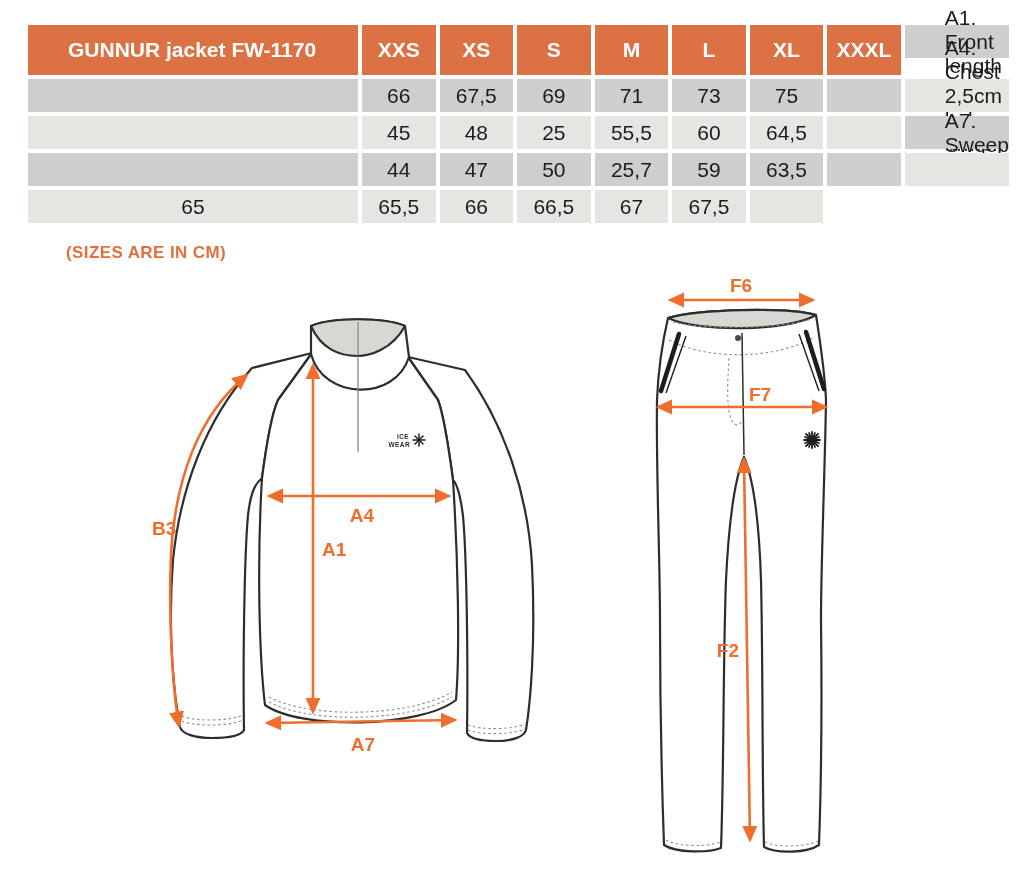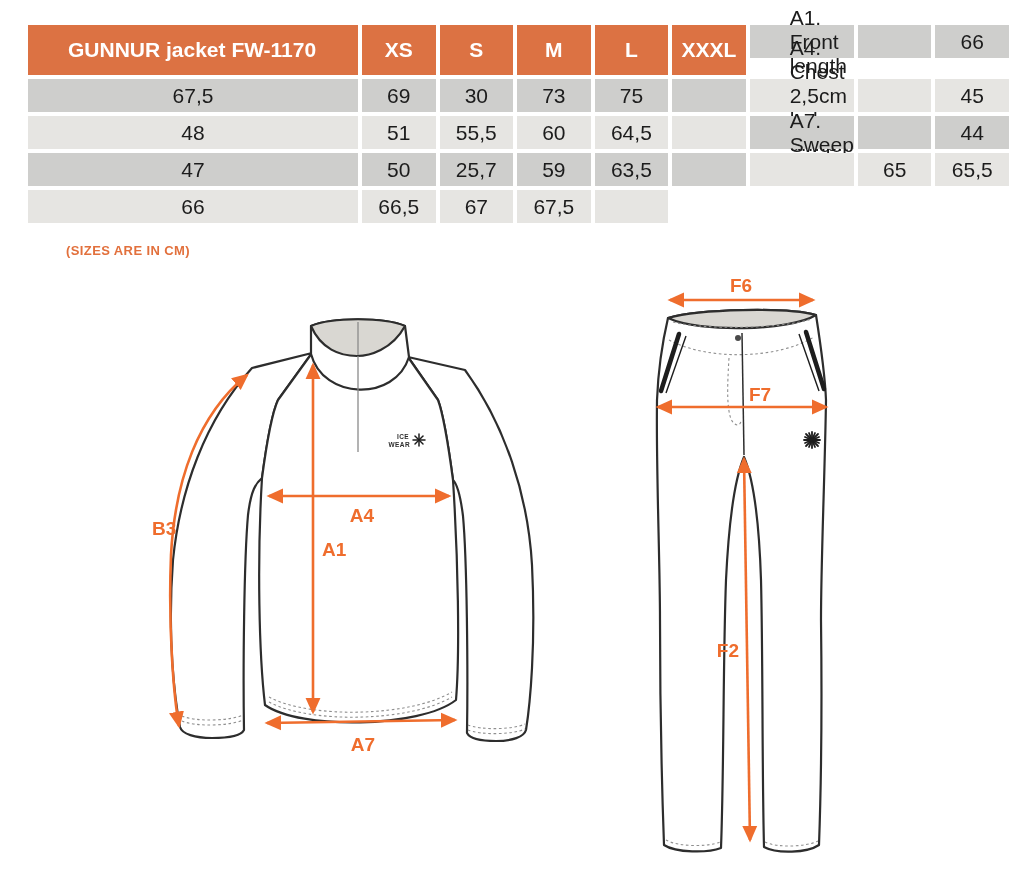--- a/index.html
+++ b/index.html
@@ -45,6 +45,7 @@
 
 <div class="size-table">
   <div class="c h title">GUNNUR jacket FW-1170</div>
+  <div class="c h">XXS</div>
   <div class="c h">XS</div>
   <div class="c h">S</div>
   <div class="c h">M</div>

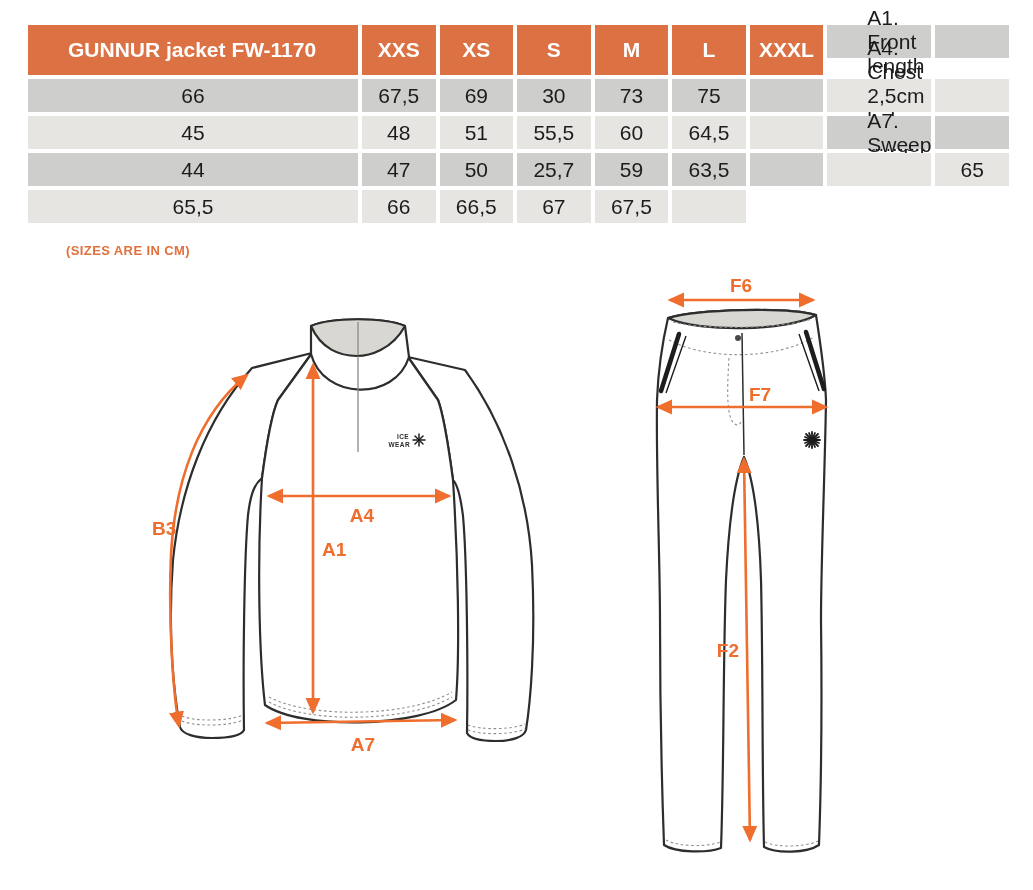--- a/index.html
+++ b/index.html
@@ -50,6 +50,7 @@
   <div class="c h">S</div>
   <div class="c h">M</div>
   <div class="c h">L</div>
+  <div class="c h">XL</div>
   <div class="c h">XXXL</div>
 
   <div class="c r d lab">A1. Front length</div>

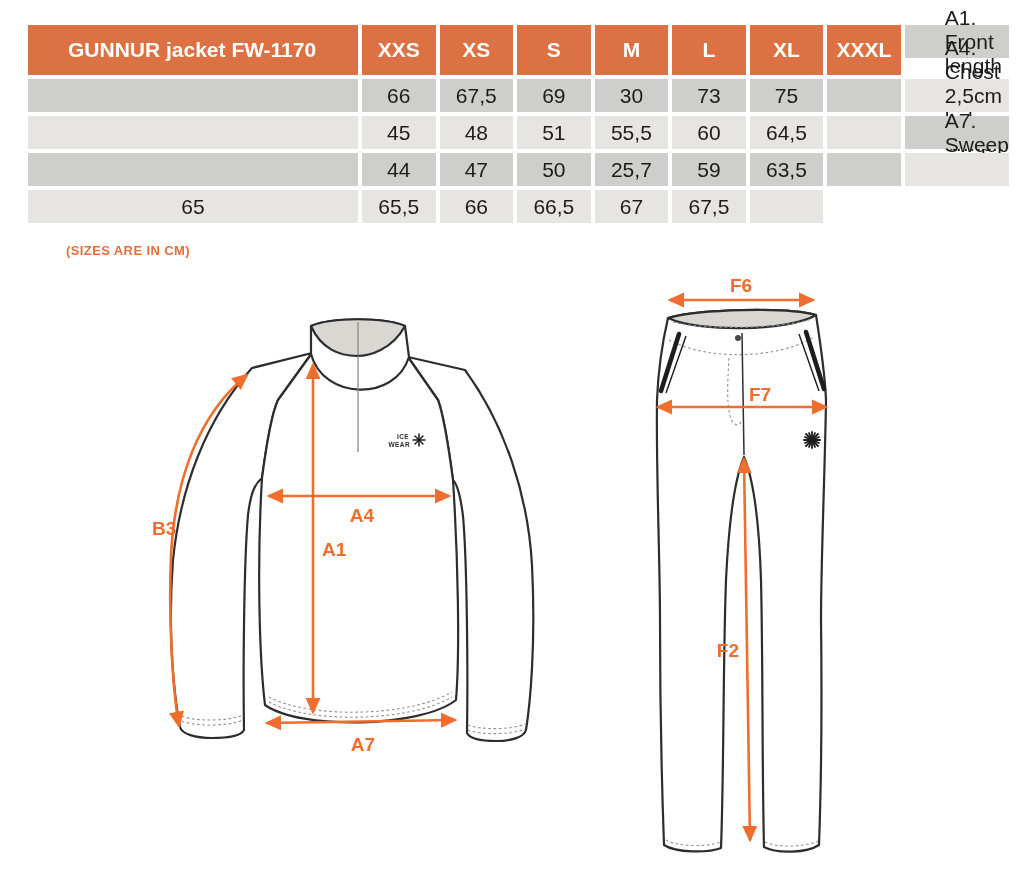--- a/index.html
+++ b/index.html
@@ -58,7 +58,7 @@
   <div class="c r d">66</div>
   <div class="c r d">67,5</div>
   <div class="c r d">69</div>
-  <div class="c r d">30</div>
+  <div class="c r d">71</div>
   <div class="c r d">73</div>
   <div class="c r d">75</div>
   <div class="c r d"></div>

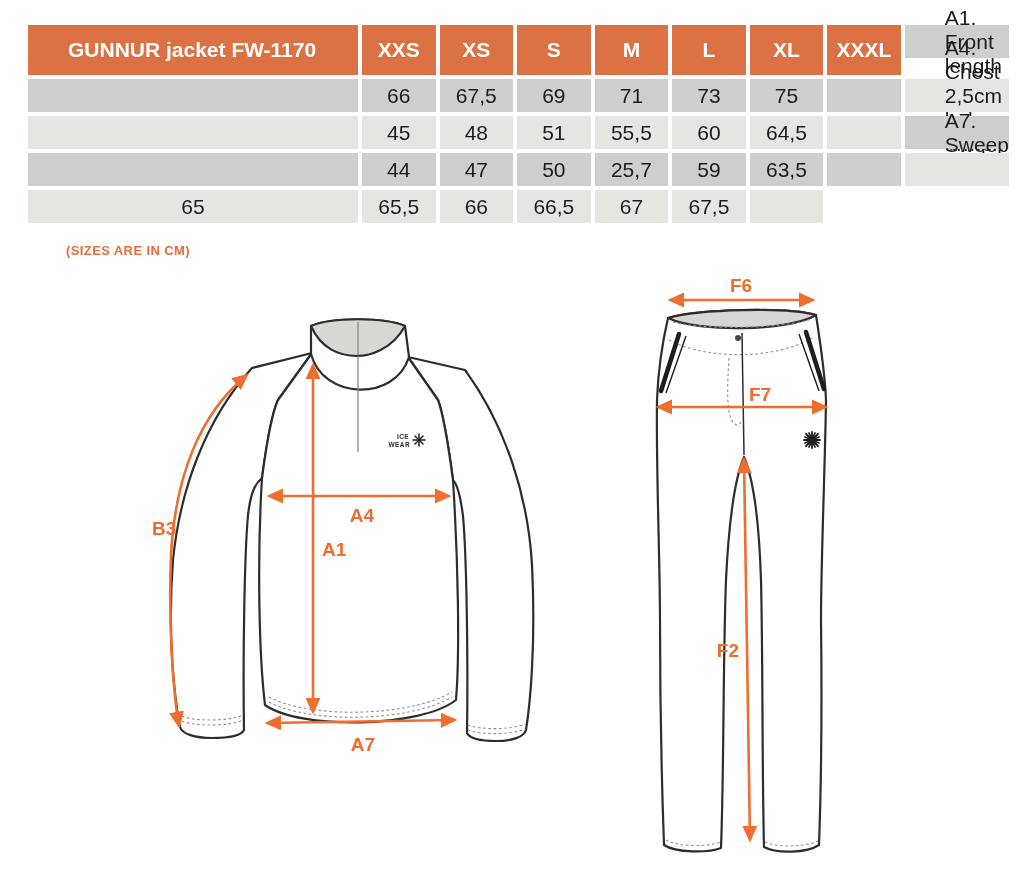--- a/index.html
+++ b/index.html
@@ -67,7 +67,7 @@
   <div class="c r l"></div>
   <div class="c r l">45</div>
   <div class="c r l">48</div>
-  <div class="c r l">51</div>
+  <div class="c r l">25</div>
   <div class="c r l">55,5</div>
   <div class="c r l">60</div>
   <div class="c r l">64,5</div>

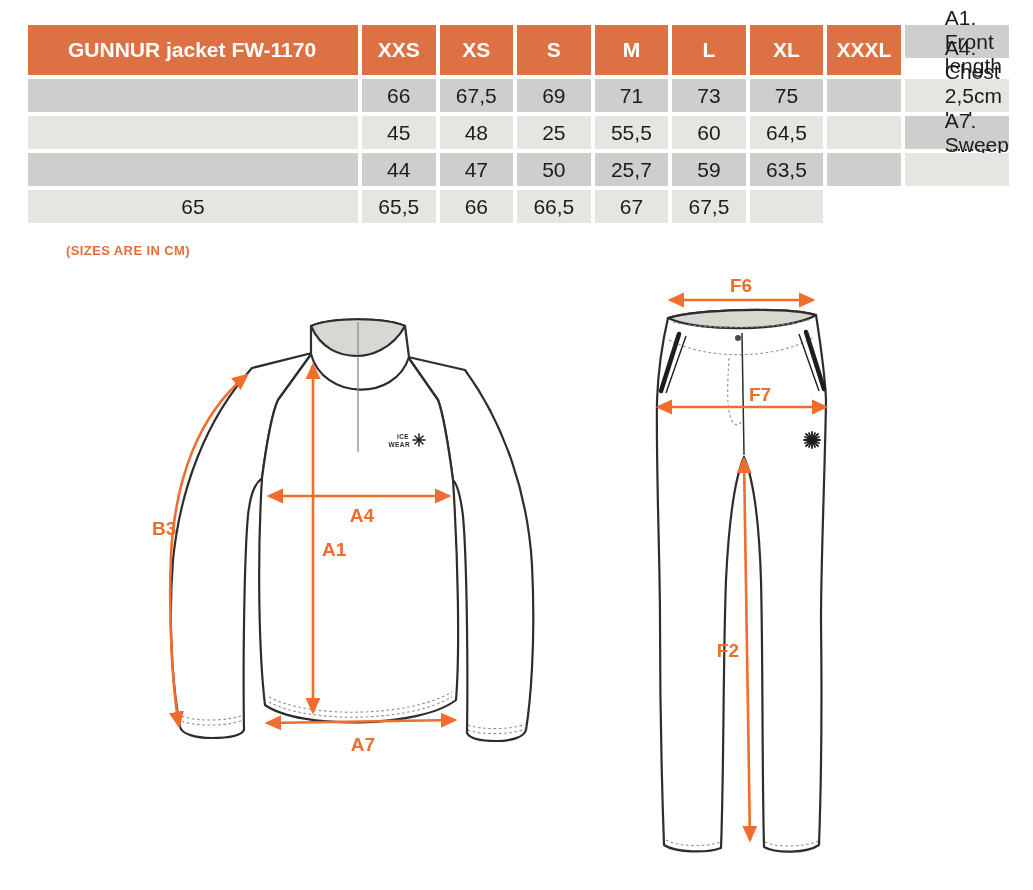--- a/index.html
+++ b/index.html
@@ -24,7 +24,7 @@
   .lab{justify-content:flex-start;padding-left:40px;}
   .note{
     position:absolute;left:66px;top:243px;
-    color:var(--note-color,#E2703C);font-size:13px;font-weight:bold;letter-spacing:0.4px;
+    color:var(--note-color,#E2703C);font-size:17px;font-weight:bold;letter-spacing:0.4px;
   }
   .drawings{position:absolute;left:0;top:260px;}
   .outline{fill:#ffffff;stroke:var(--line-dark,#2d2d2d);stroke-width:2.2;stroke-linejoin:round;stroke-linecap:round;}

